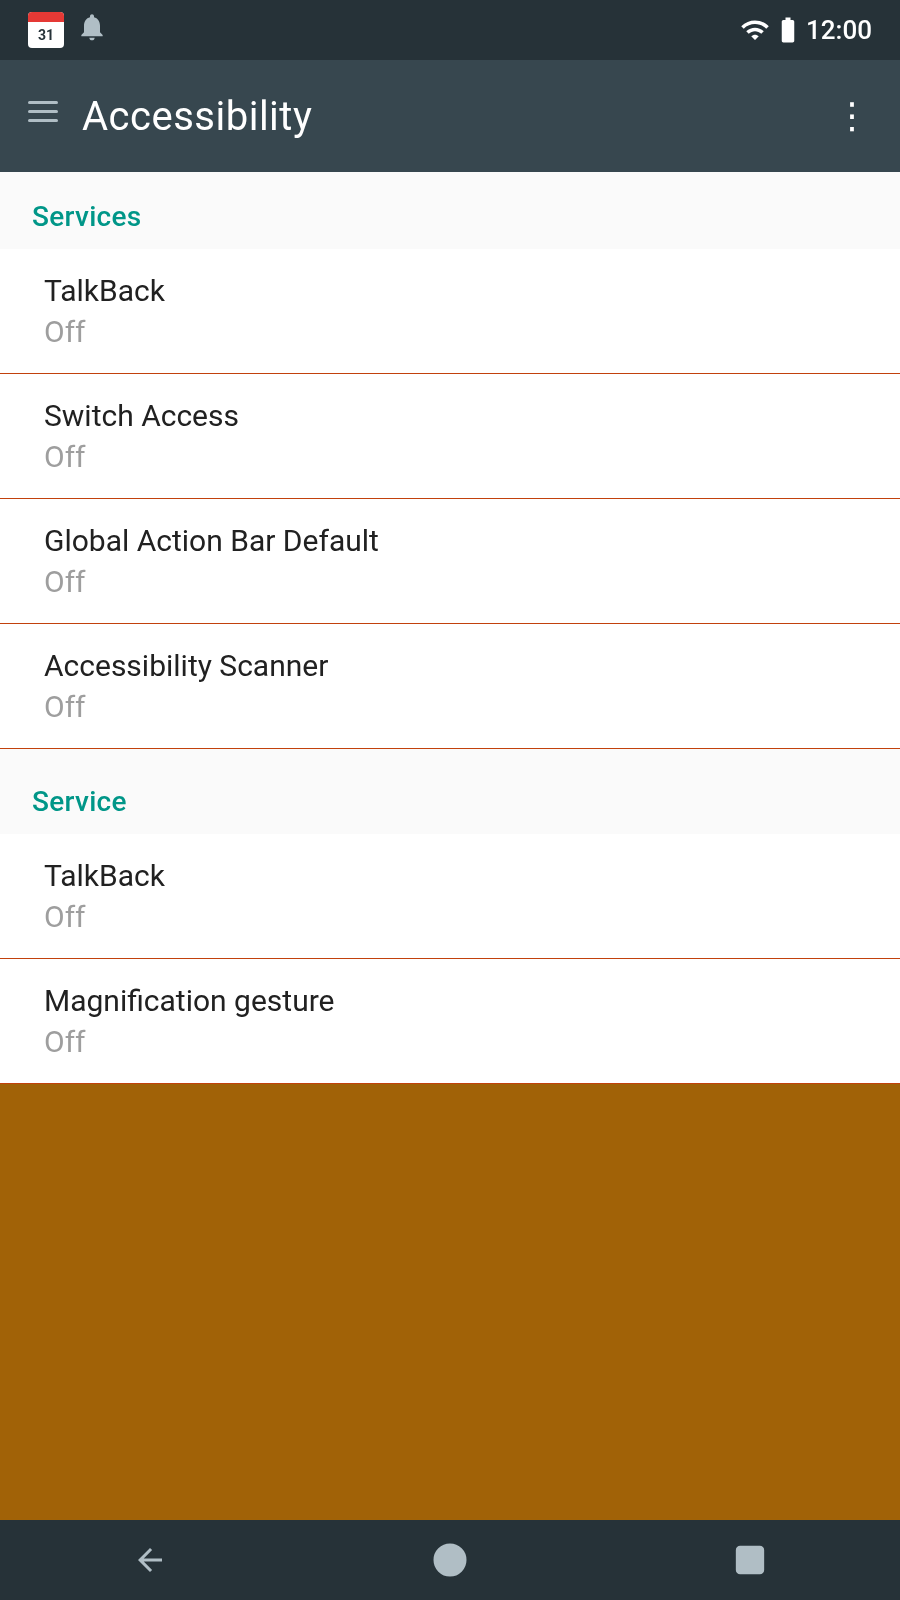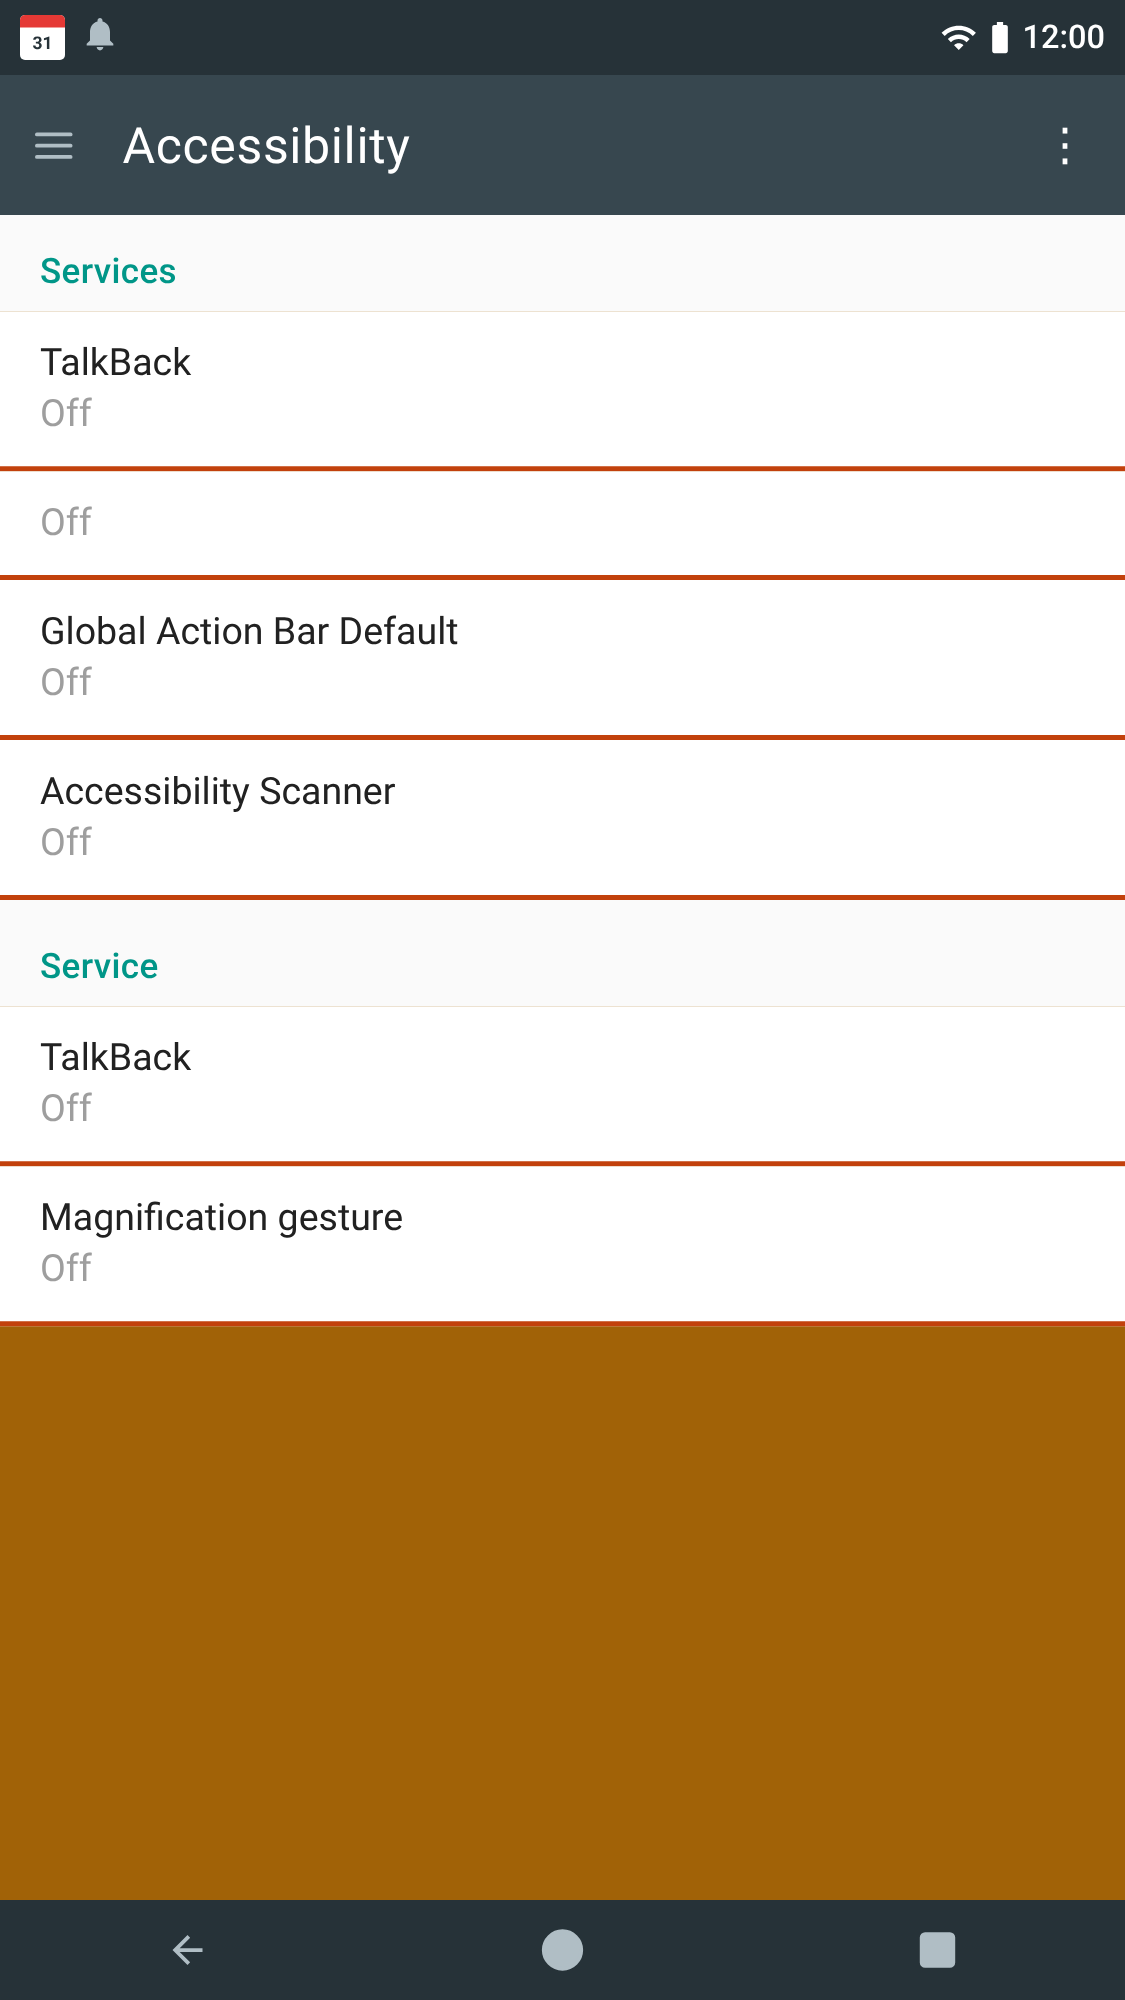--- a/index.html
+++ b/index.html
@@ -24,7 +24,7 @@
       display: flex;
       align-items: center;
       justify-content: space-between;
-      padding: 0 16px;
+      padding: 0 28px;
     }
 
     .status-bar-left {

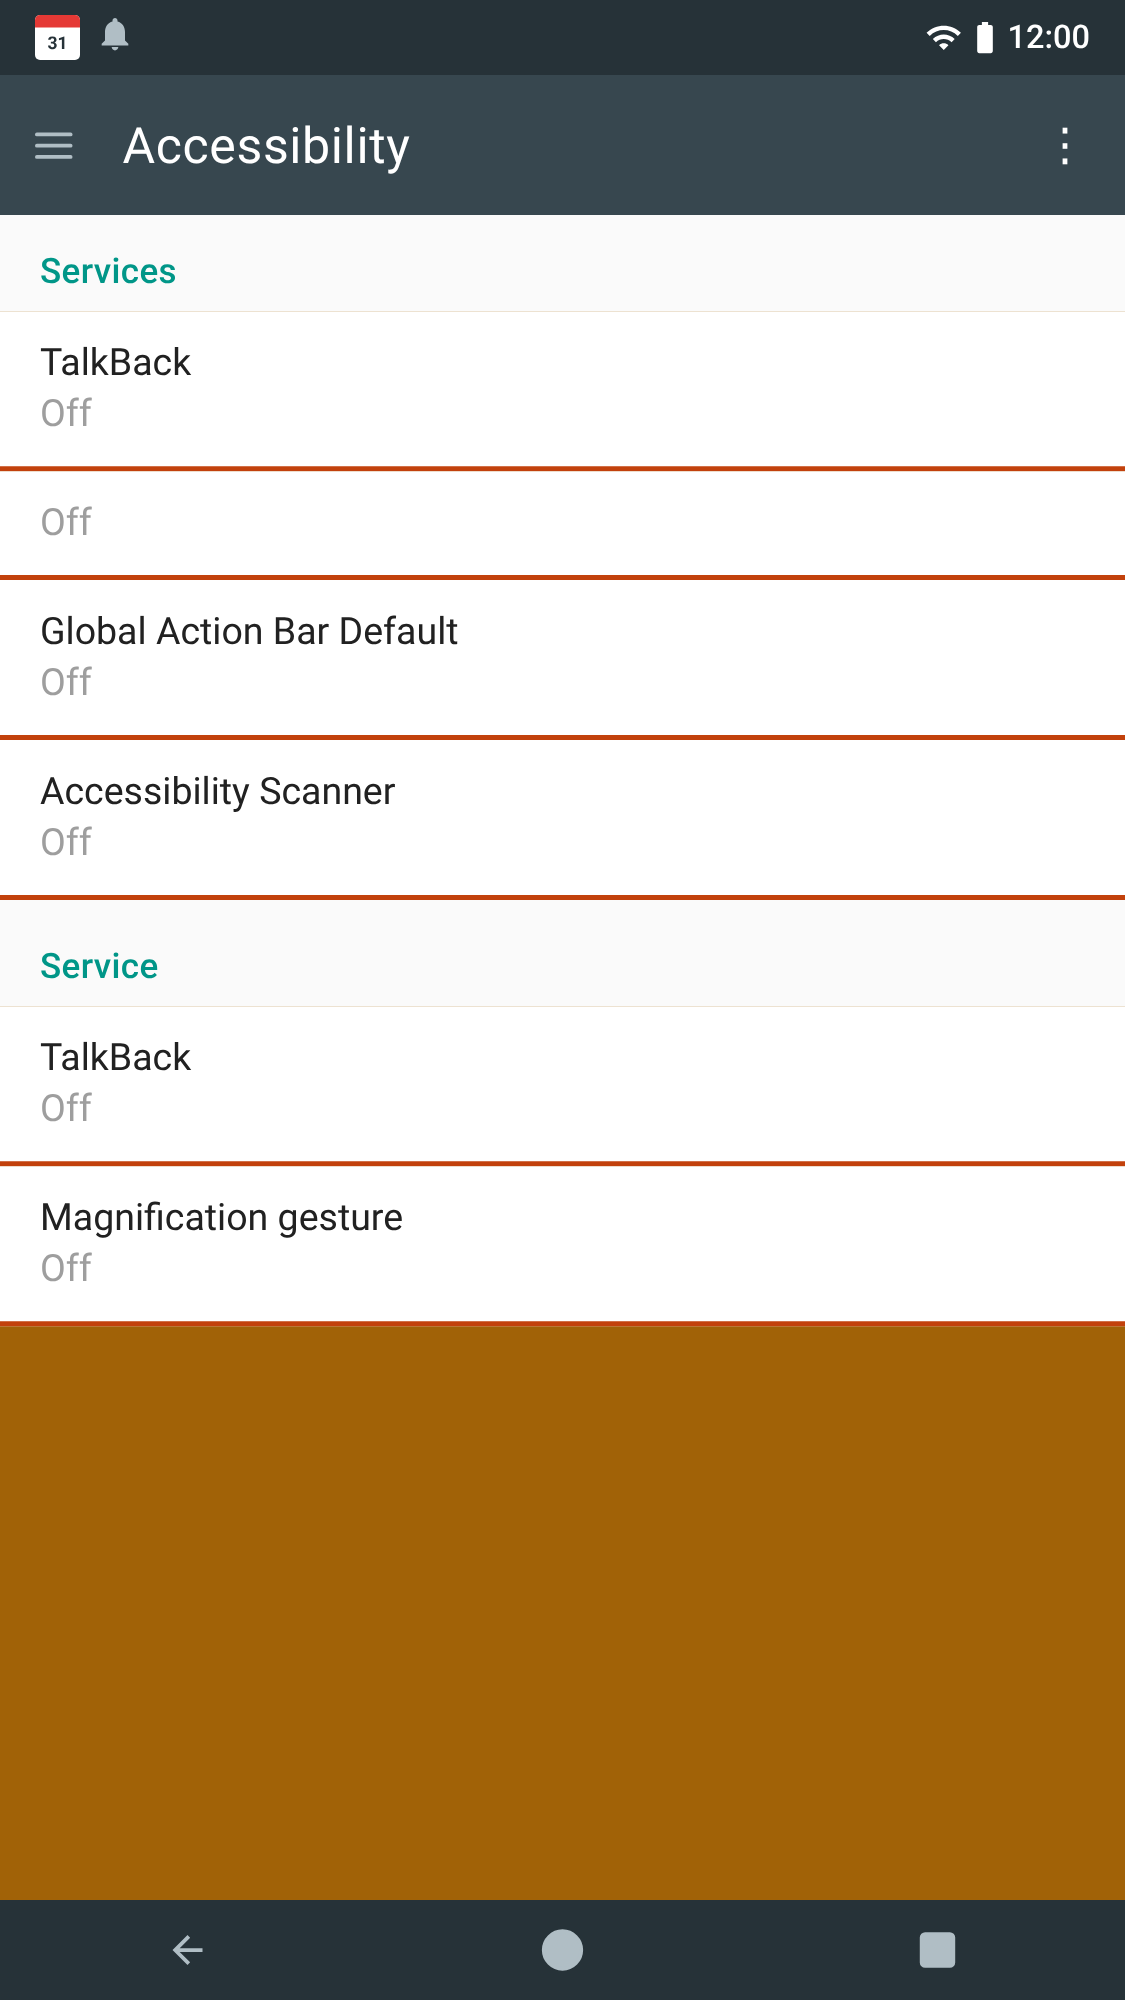--- a/index.html
+++ b/index.html
@@ -91,8 +91,7 @@
 
     .toolbar-left {
       display: flex;
-      align-items: center;
-      gap: 32px;
+      gap: 16px;
     }
 
     .hamburger-btn {

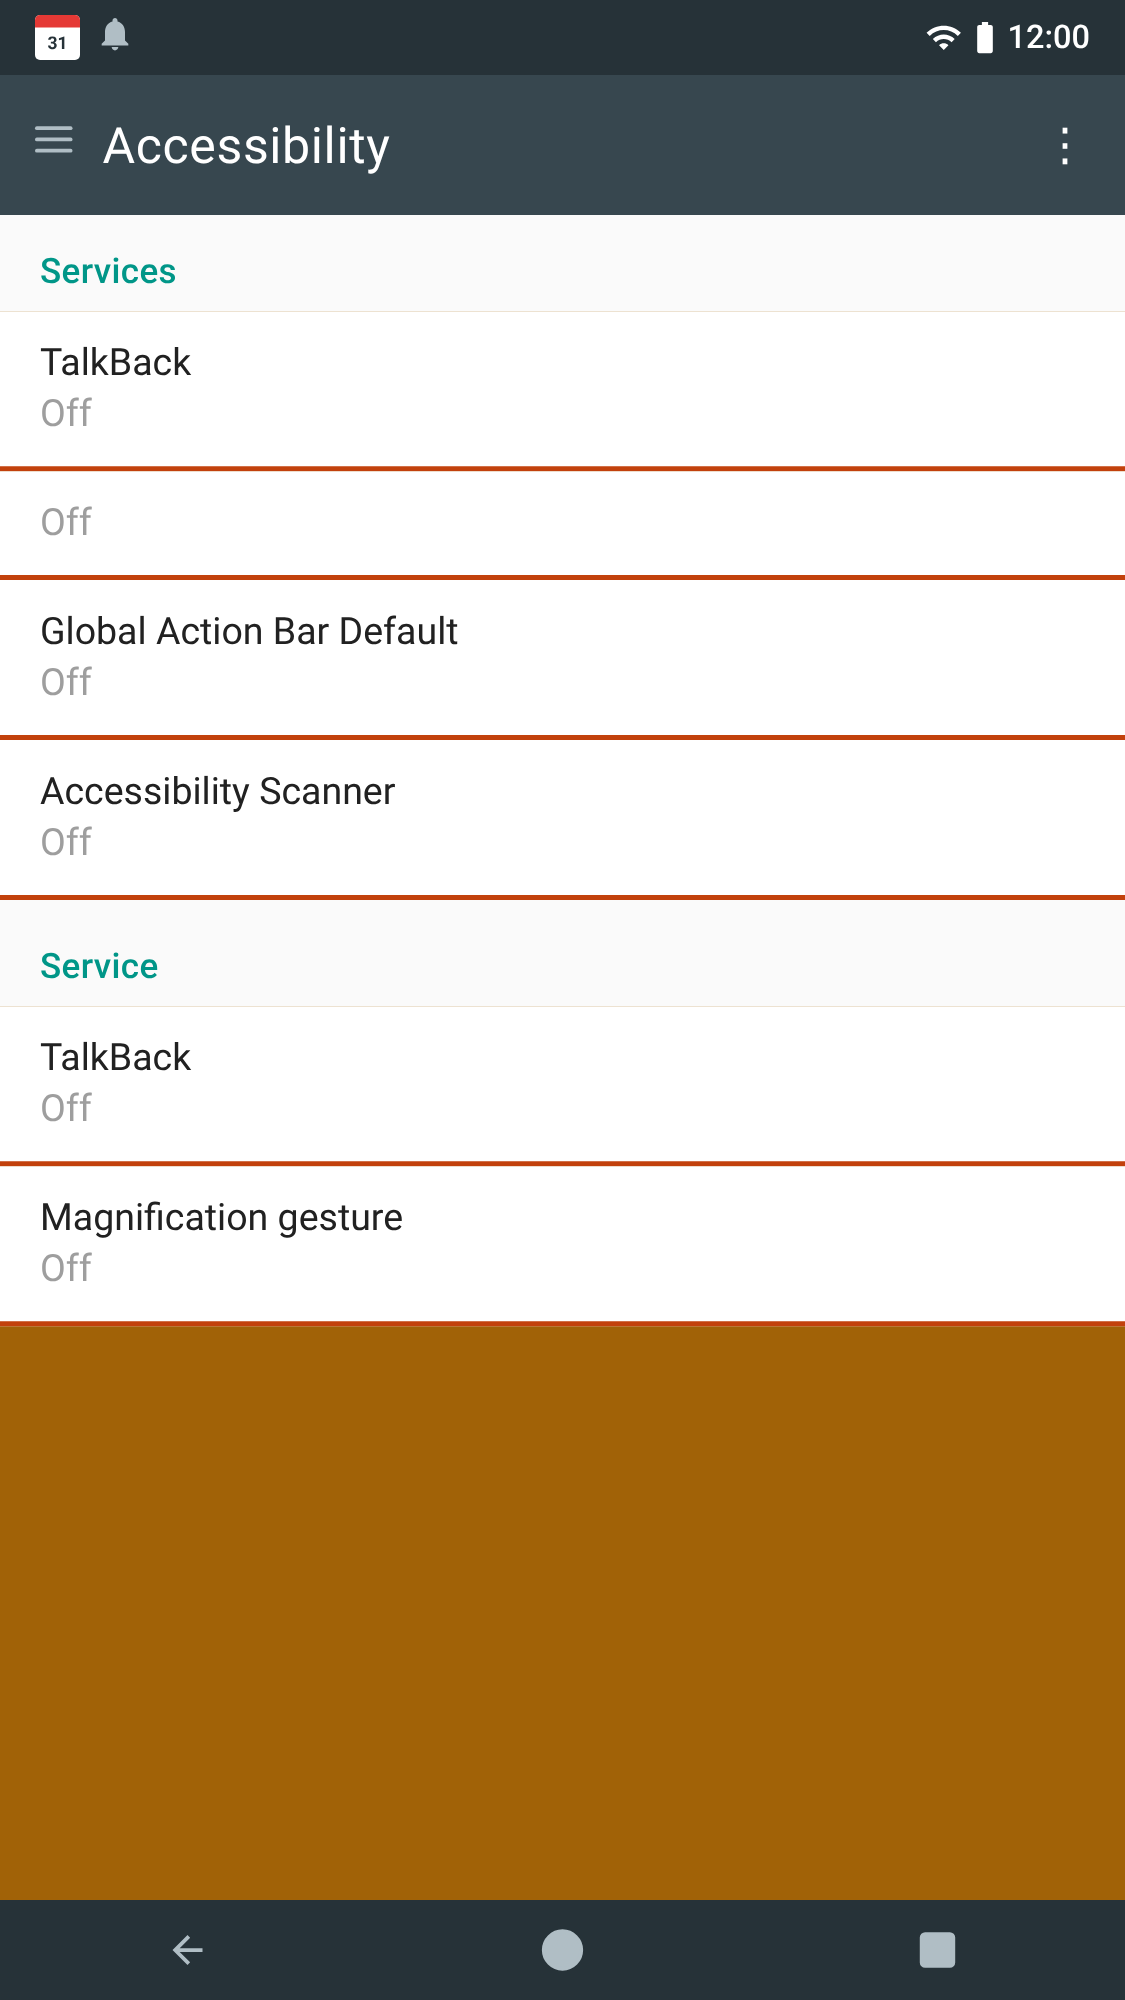--- a/index.html
+++ b/index.html
@@ -154,8 +154,8 @@
     
     .list-item {
       background: white;
-      padding: 24px 32px;
-      border-bottom: 4px solid #c2410c;
+      padding: 24px 44px;
+      border-bottom: 1px solid #c2410c;
       cursor: pointer;
     }
 

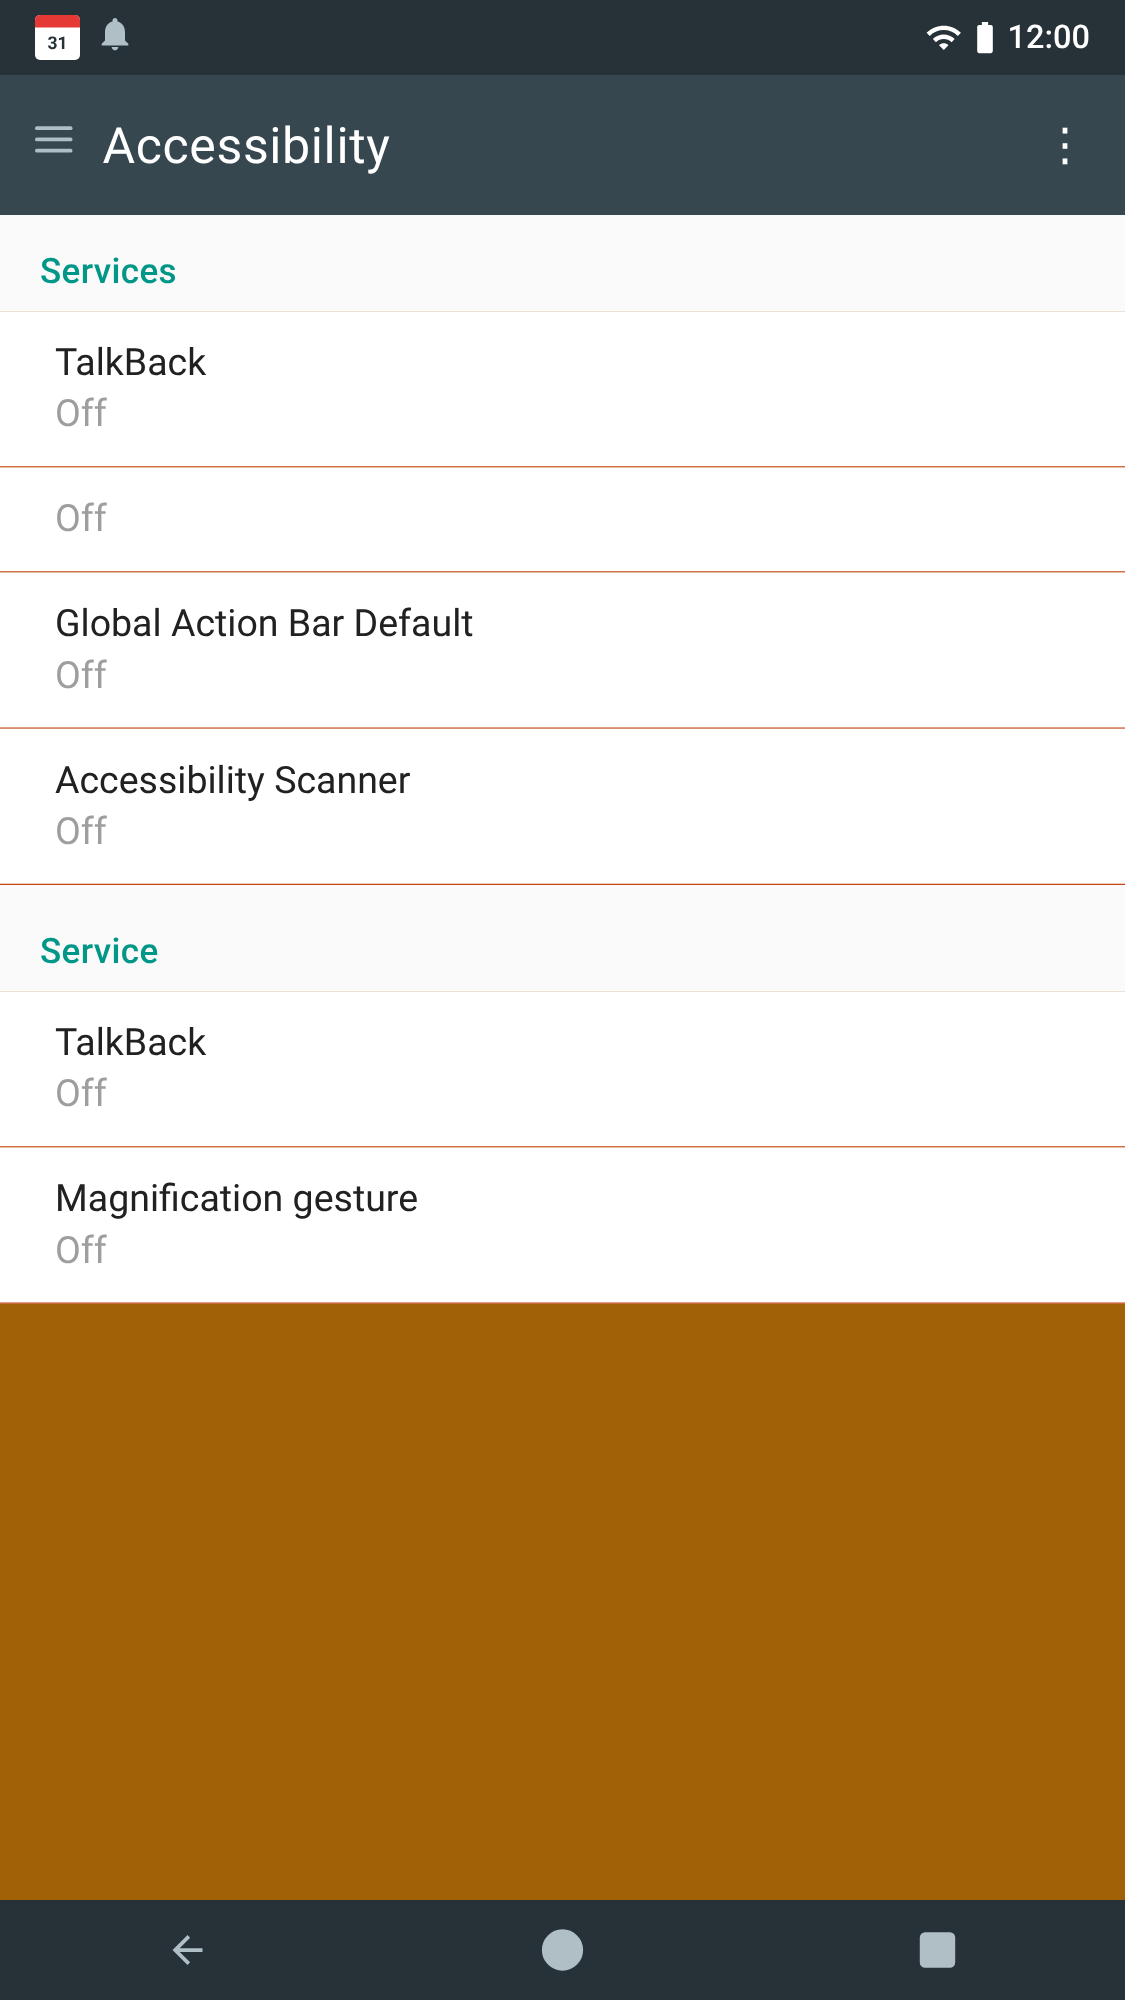--- a/index.html
+++ b/index.html
@@ -257,6 +257,7 @@
     </div>
 
     <div class="list-item">
+      <div class="list-item-title">Switch Access</div>
       <div class="list-item-subtitle">Off</div>
     </div>
 

